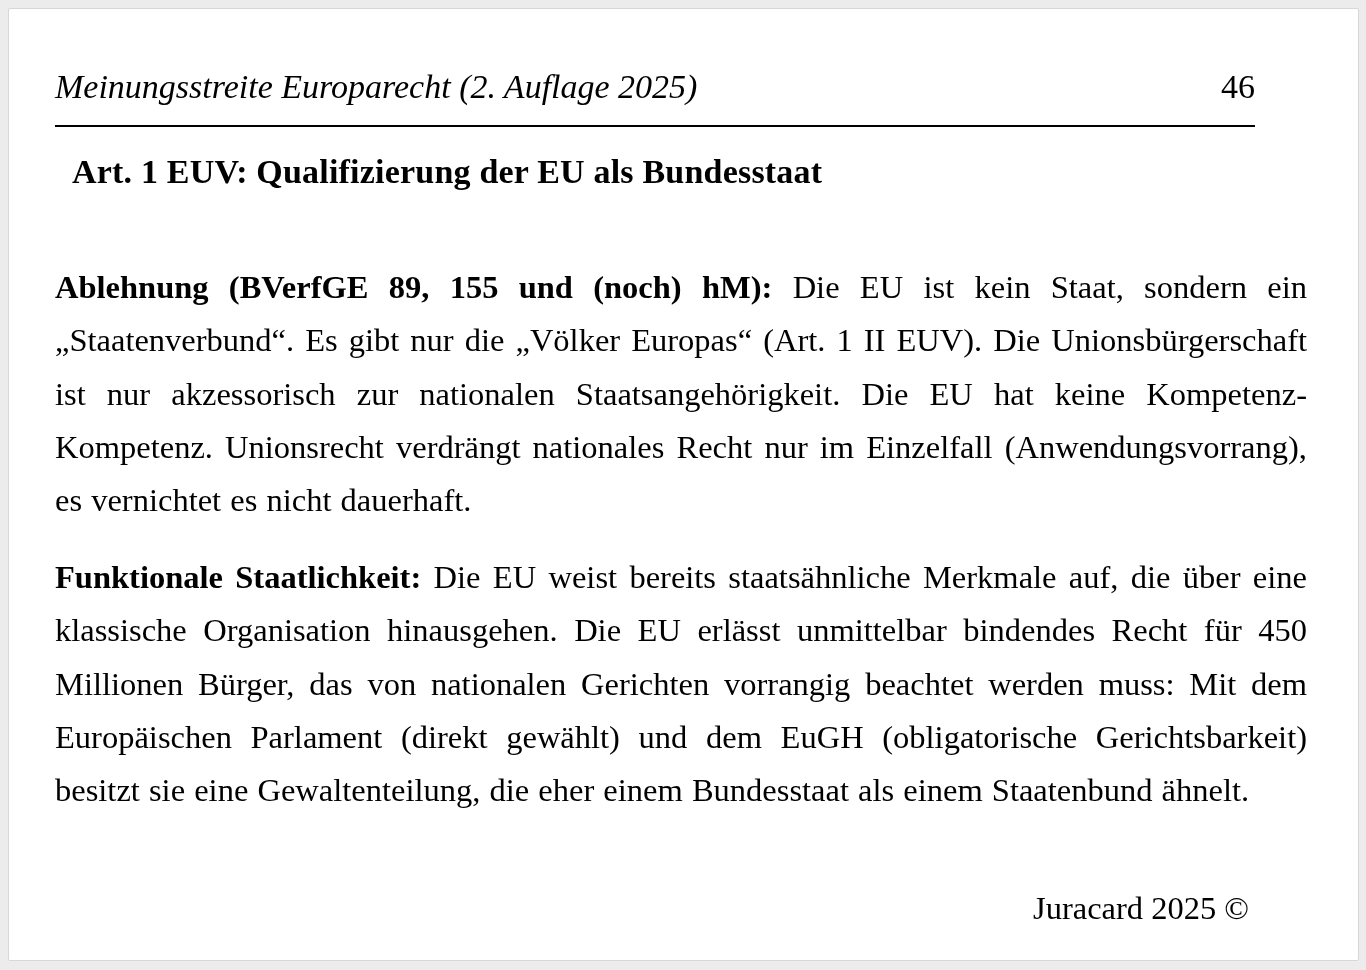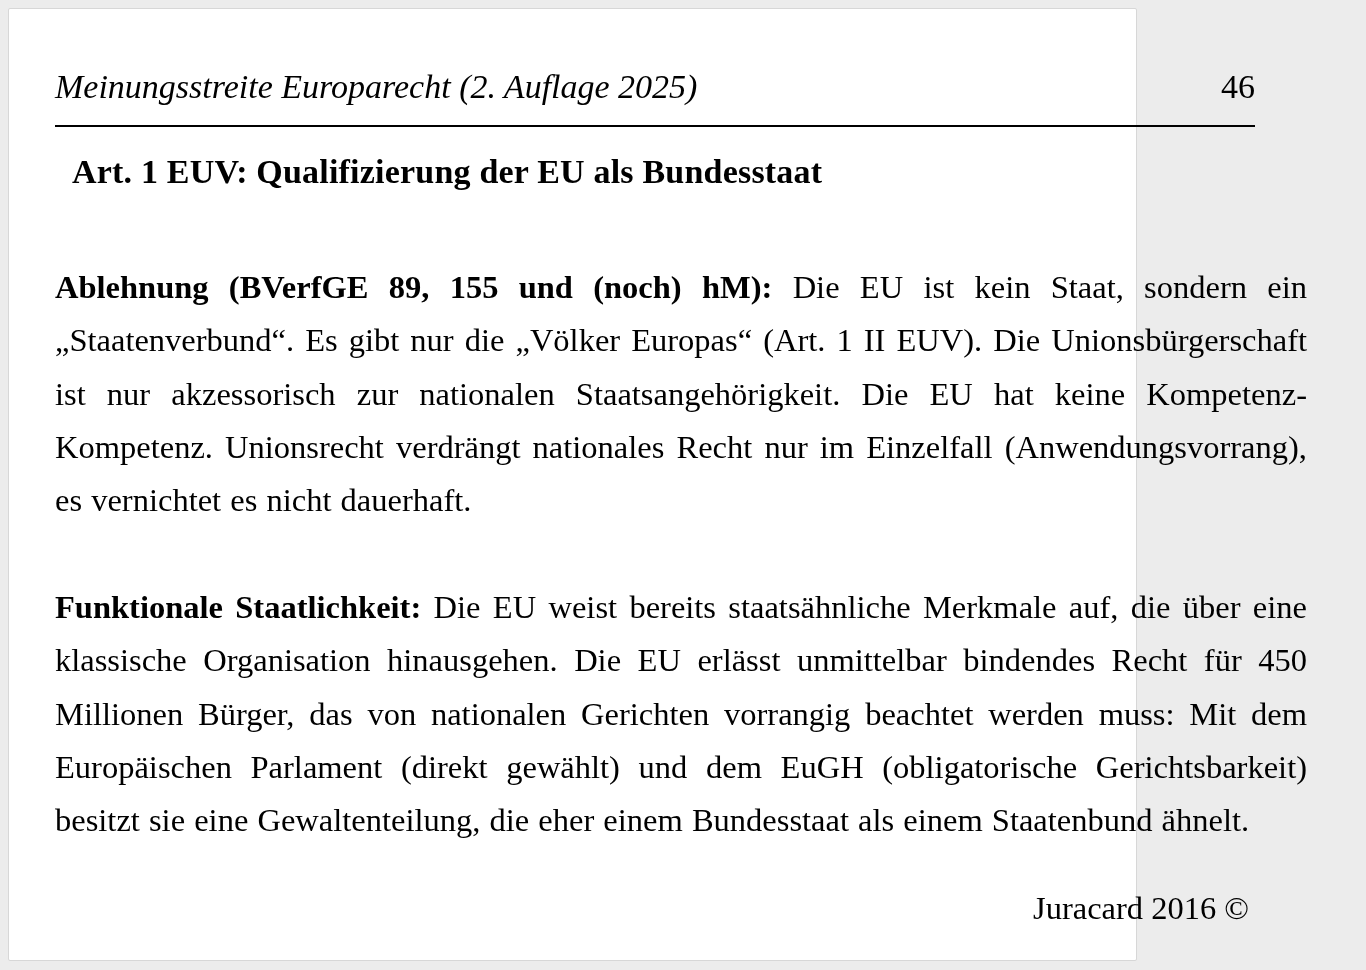--- a/index.html
+++ b/index.html
@@ -19,7 +19,7 @@
     position: absolute;
     left: 8px;
     top: 8px;
-    width: 1129px;
+    width: 1351px;
     height: 953px;
     box-sizing: border-box;
     background: #ffffff;

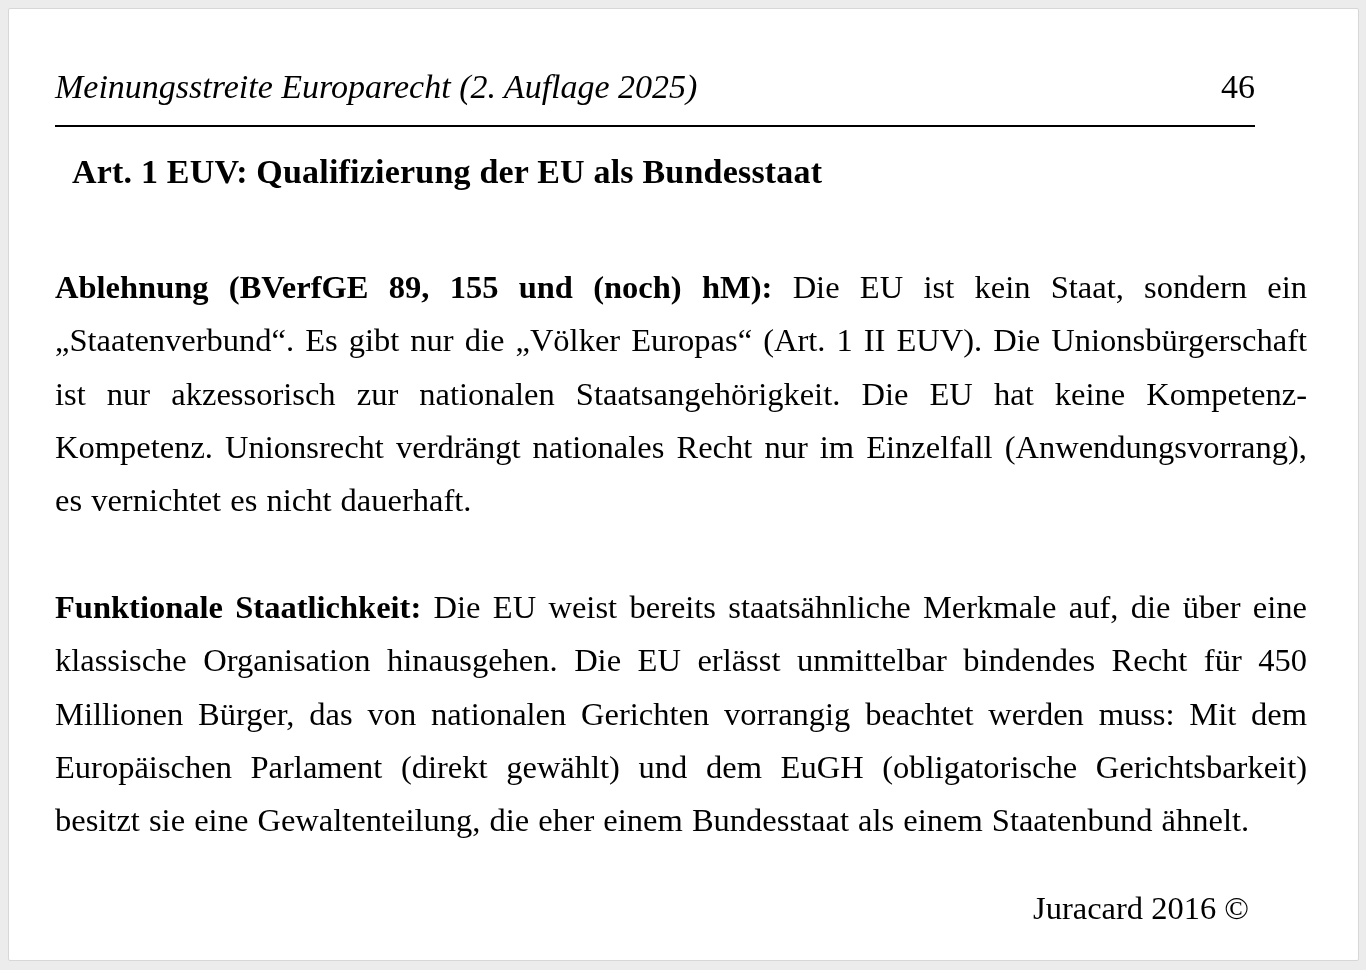--- a/index.html
+++ b/index.html
@@ -71,7 +71,7 @@
     word-spacing: 1px;
   }
   .p1 { top: 252px; }
-  .p2 { top: 572px; }
+  .p2 { top: 542px; }
   .lead {
     font-weight: bold;
   }

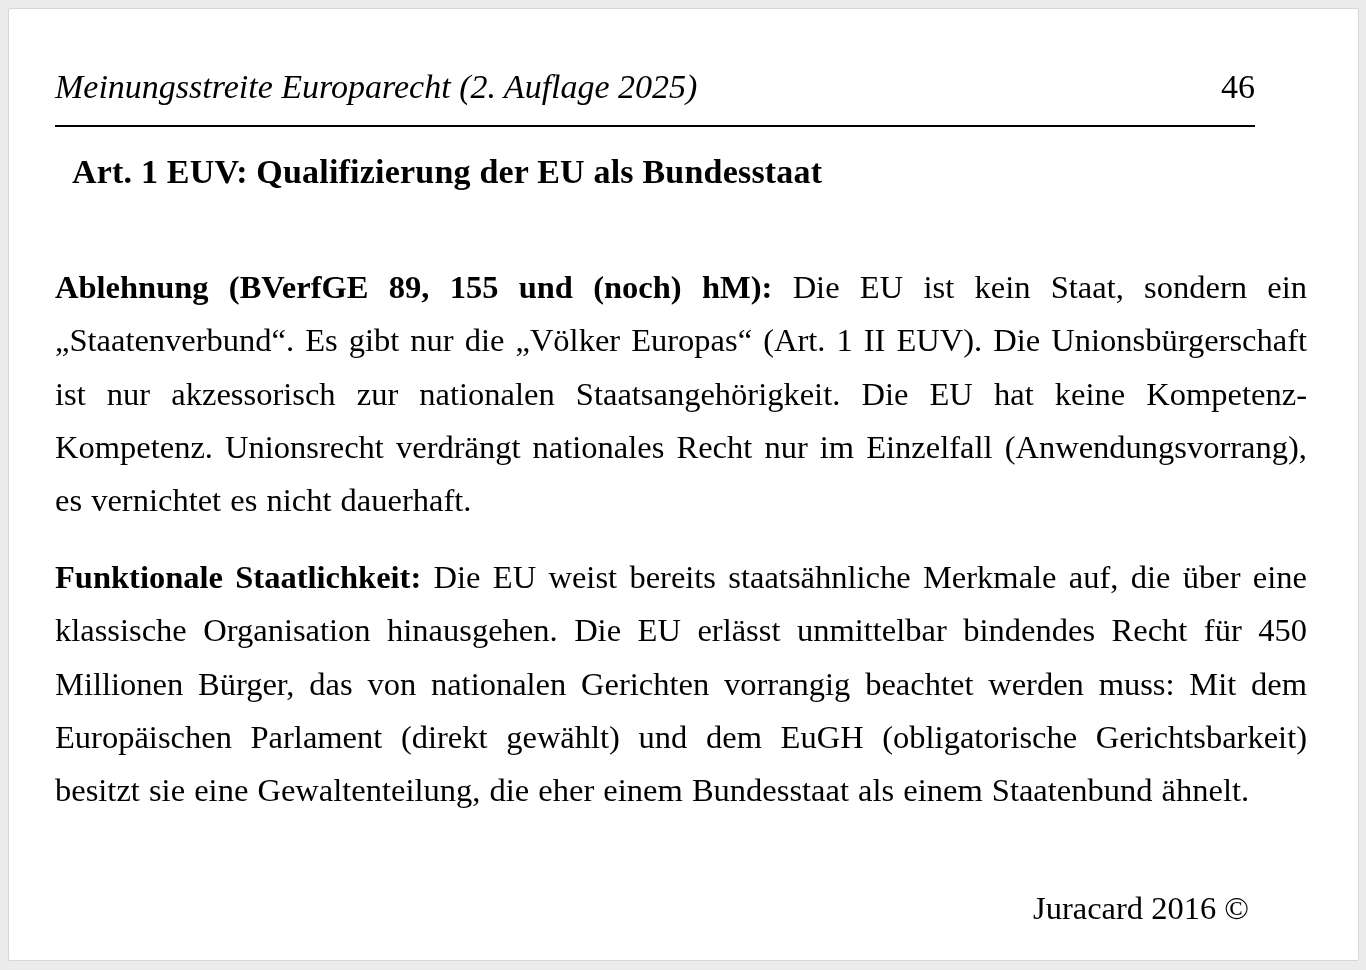--- a/index.html
+++ b/index.html
@@ -104,7 +104,7 @@
 
   <p class="doc-paragraph p2"><span class="lead">Funktionale Staatlichkeit:</span><span> Die EU weist bereits staatsähnliche Merkmale auf, die über eine klassische Organisation hinausgehen. Die EU erlässt unmittelbar bindendes Recht für 450 Millionen Bürger, das von nationalen Gerichten vorrangig beachtet werden muss: Mit dem Europäischen Parlament (direkt gewählt) und dem EuGH (obligatorische Gerichtsbarkeit) besitzt sie eine Gewaltenteilung, die eher einem Bundesstaat als einem Staatenbund ähnelt.</span></p>
 
-  <p class="doc-footer">Juracard 2016 ©</p>
+  <p class="doc-footer">Juracard 2025 ©</p>
 
 </div>
 

